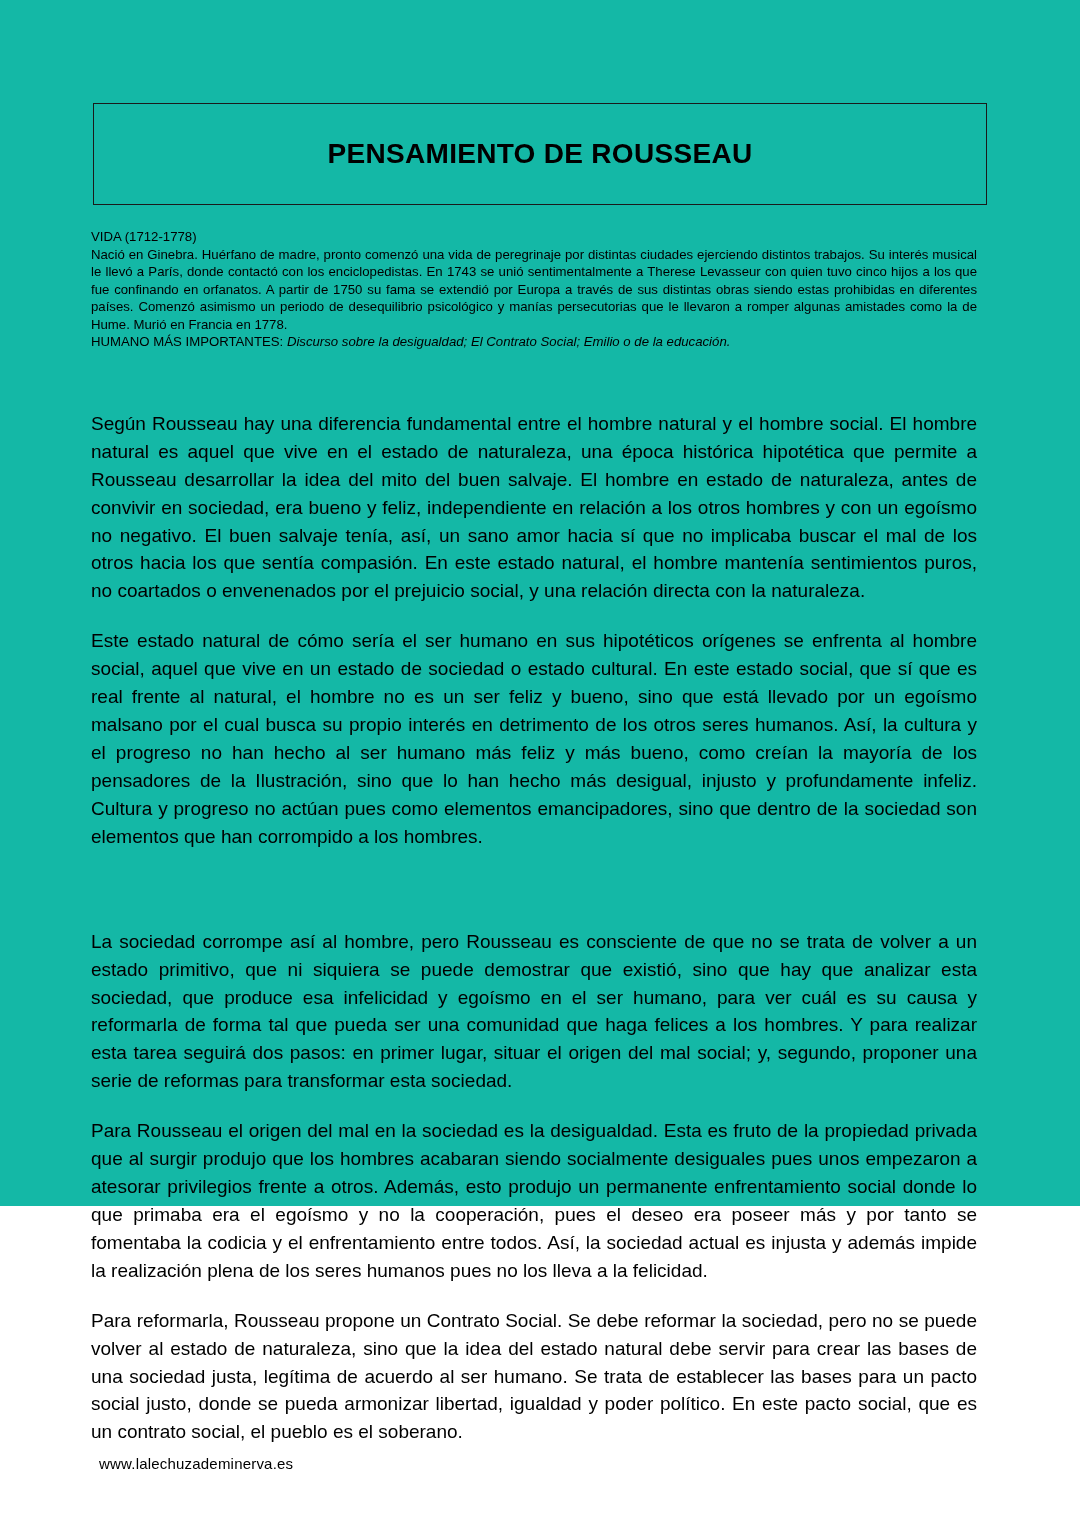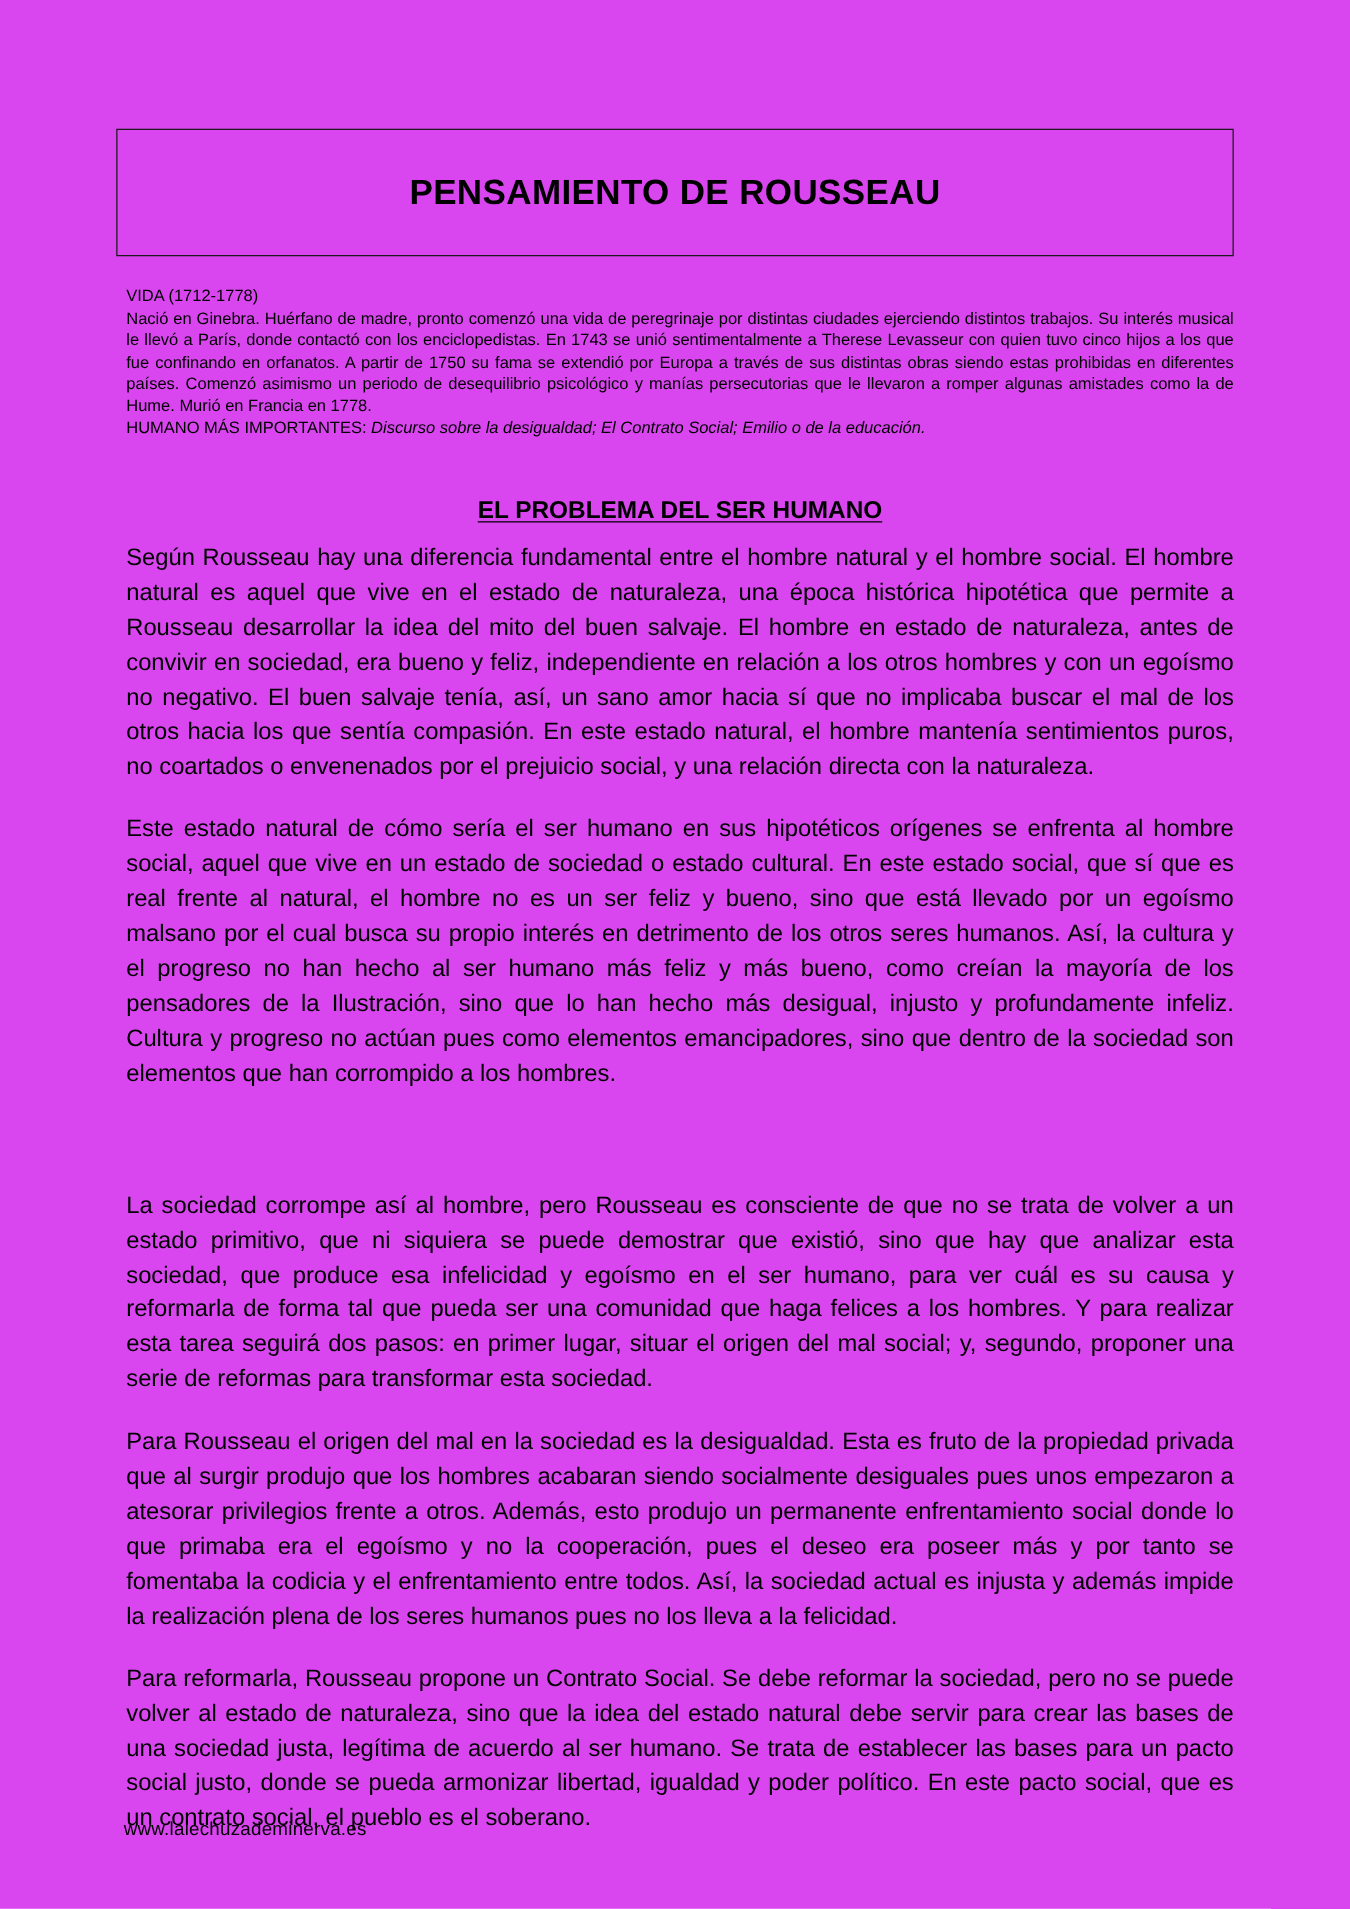--- a/index.html
+++ b/index.html
@@ -19,8 +19,8 @@
     position: absolute;
     left: 0; top: 0;
     width: 1080px;
-    height: 1527px;
-    background: #d946ef;
+    height: 1206px;
+    background: #14b8a6;
   }
 
   

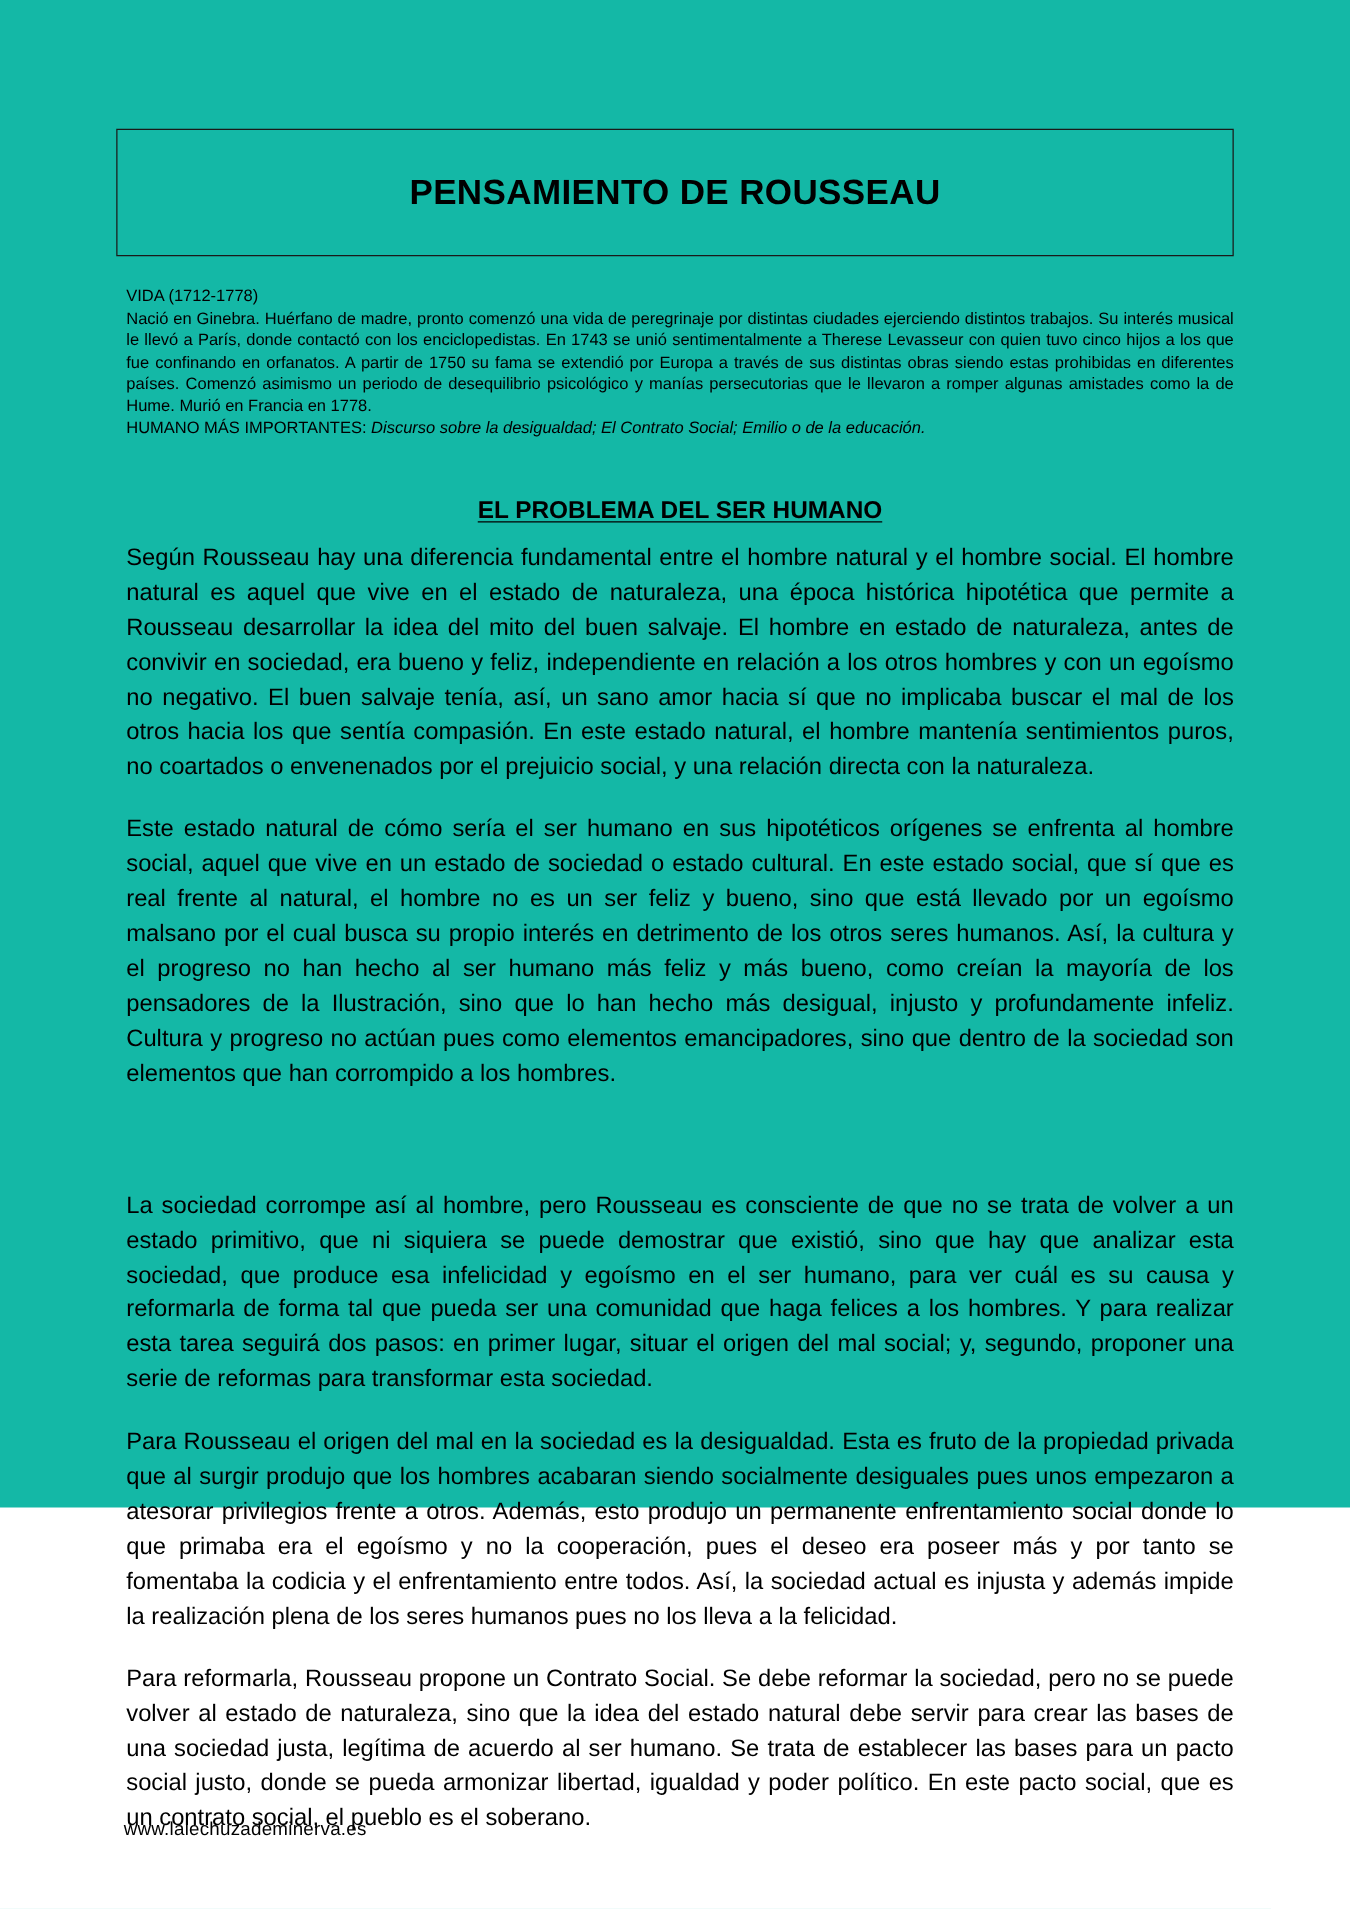--- a/index.html
+++ b/index.html
@@ -47,7 +47,7 @@
   
   .content {
     position: absolute;
-    left: 101px;
+    left: 91px;
     top: 228px;
     width: 886px;
   }

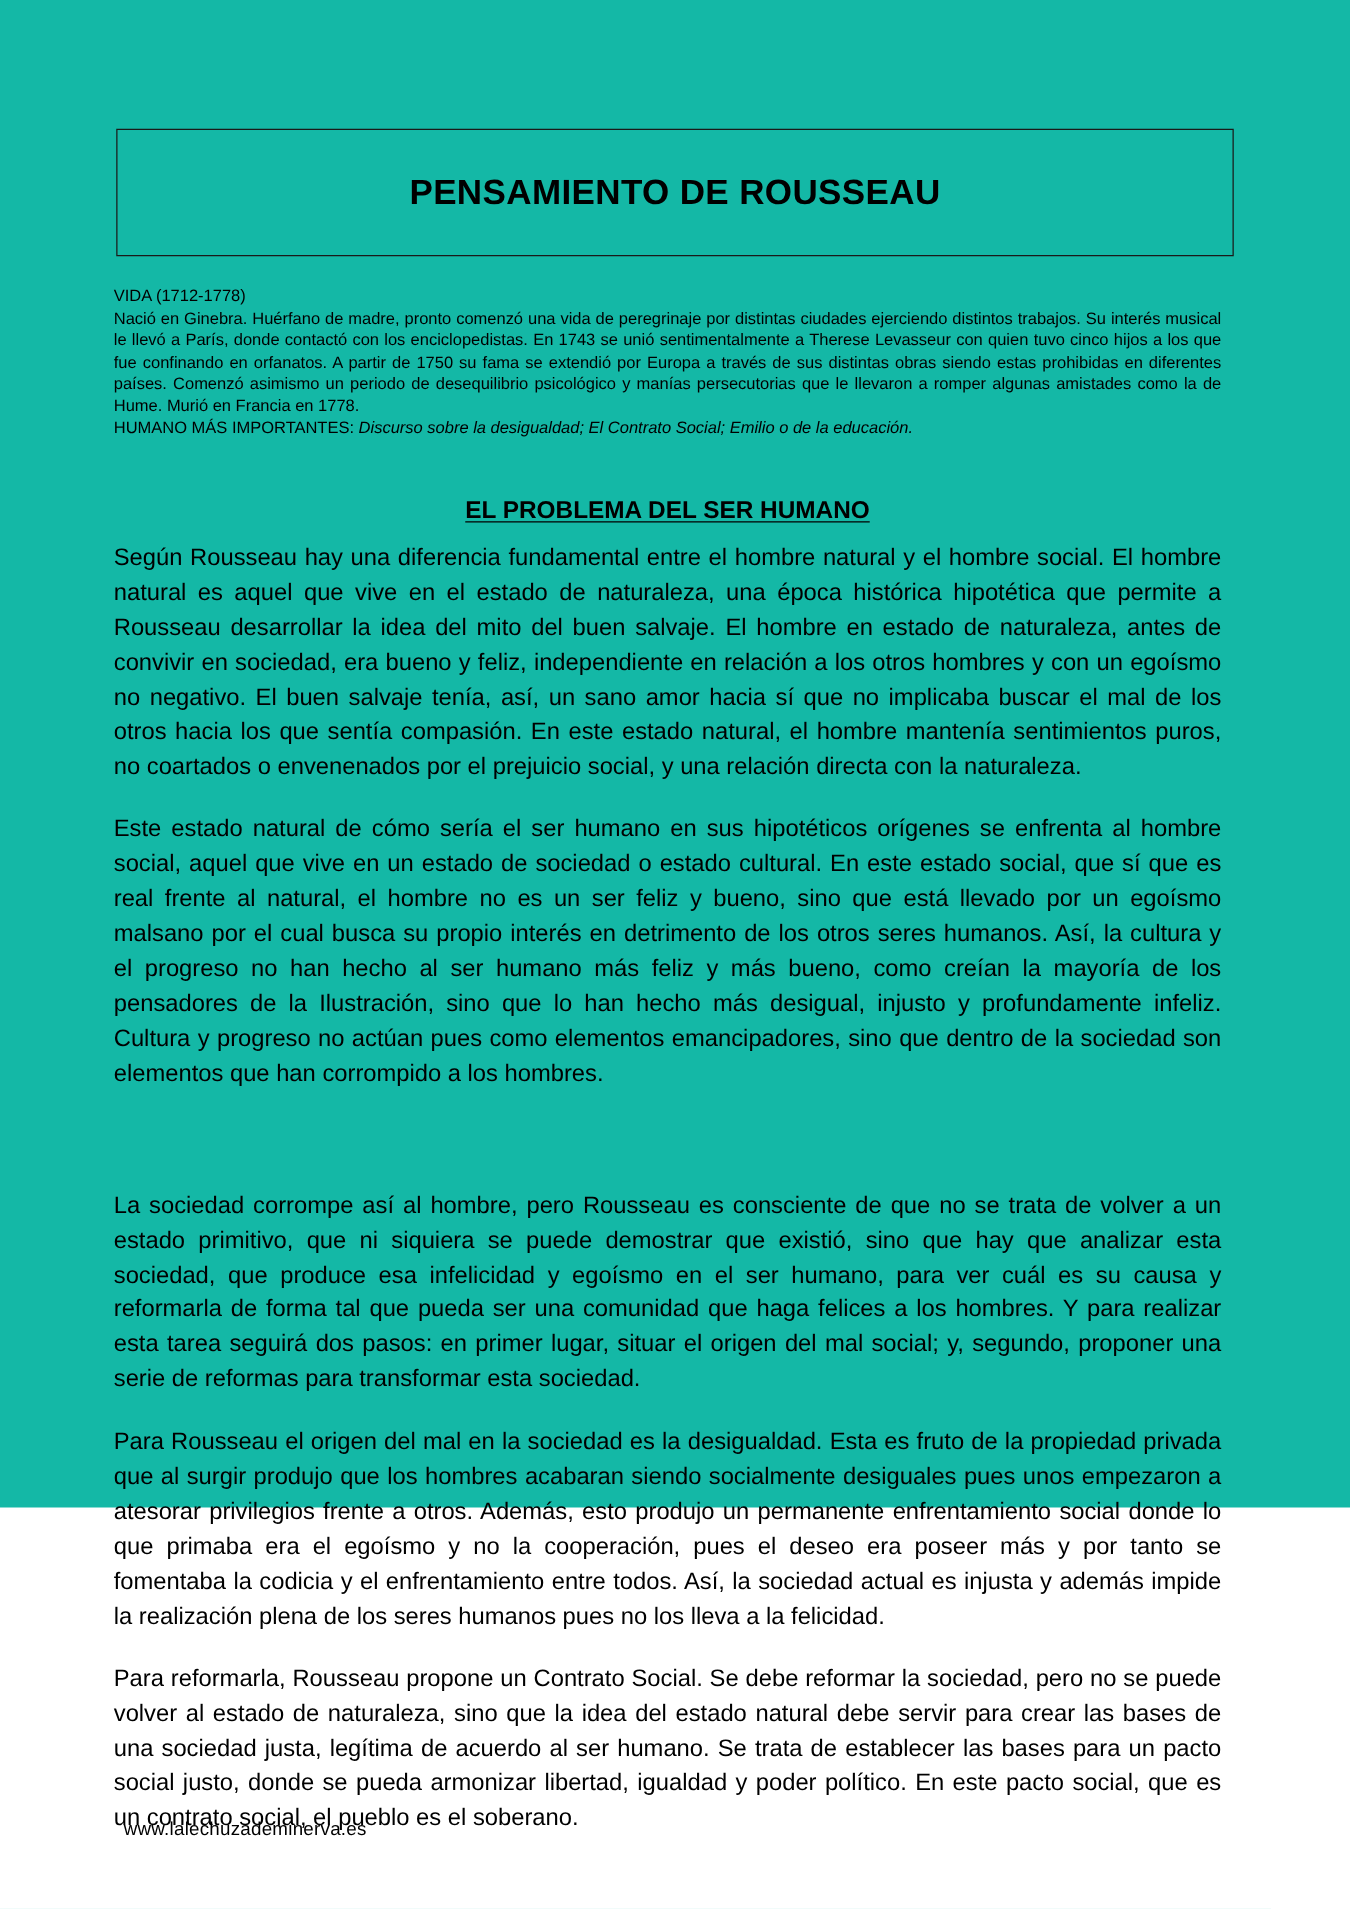--- a/index.html
+++ b/index.html
@@ -117,7 +117,6 @@
 
     <div class="heading-spacer-1"></div>
 
-    <div class="section-heading">EL PROBLEMA DEL SER HUMANO</div>
 
     <div class="after-heading-gap"></div>
 

